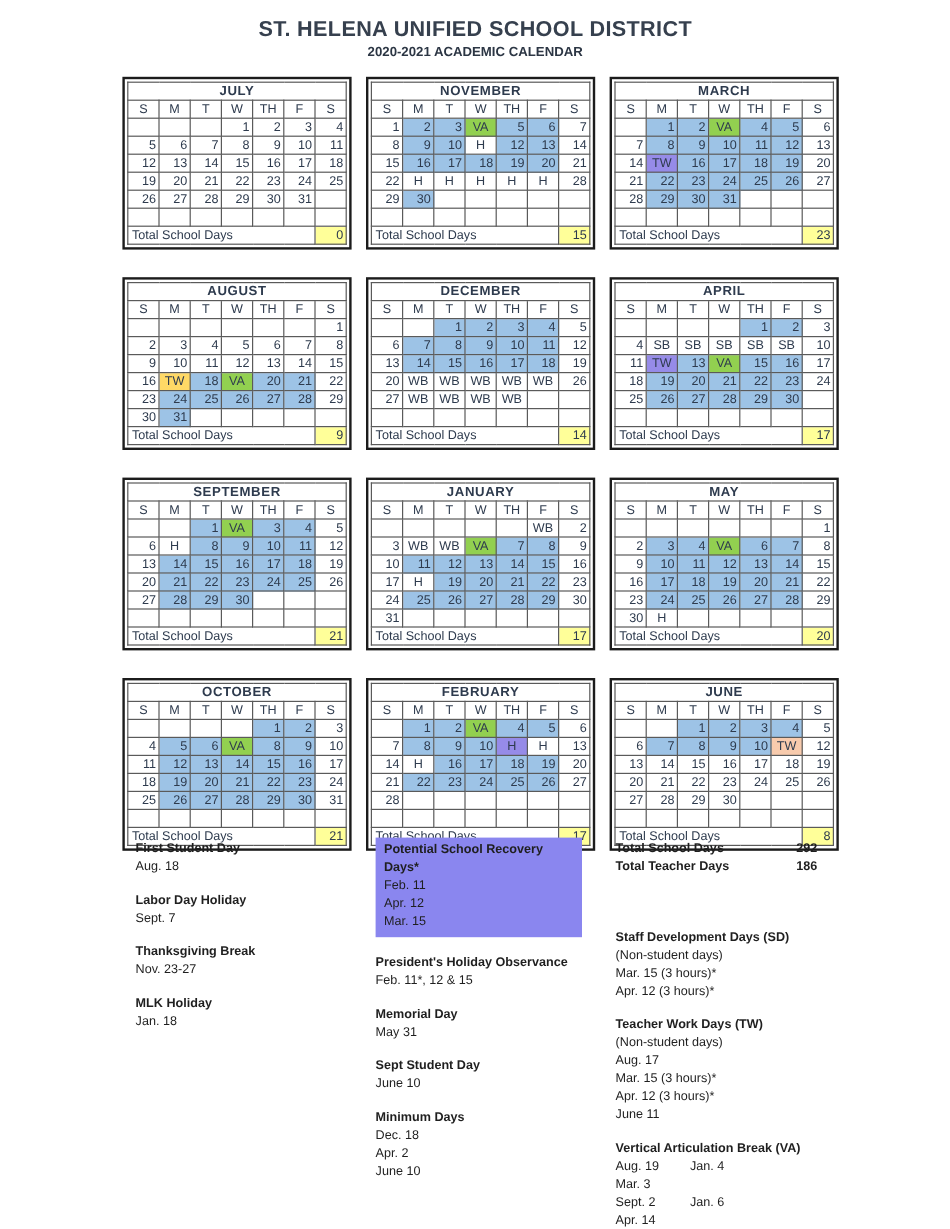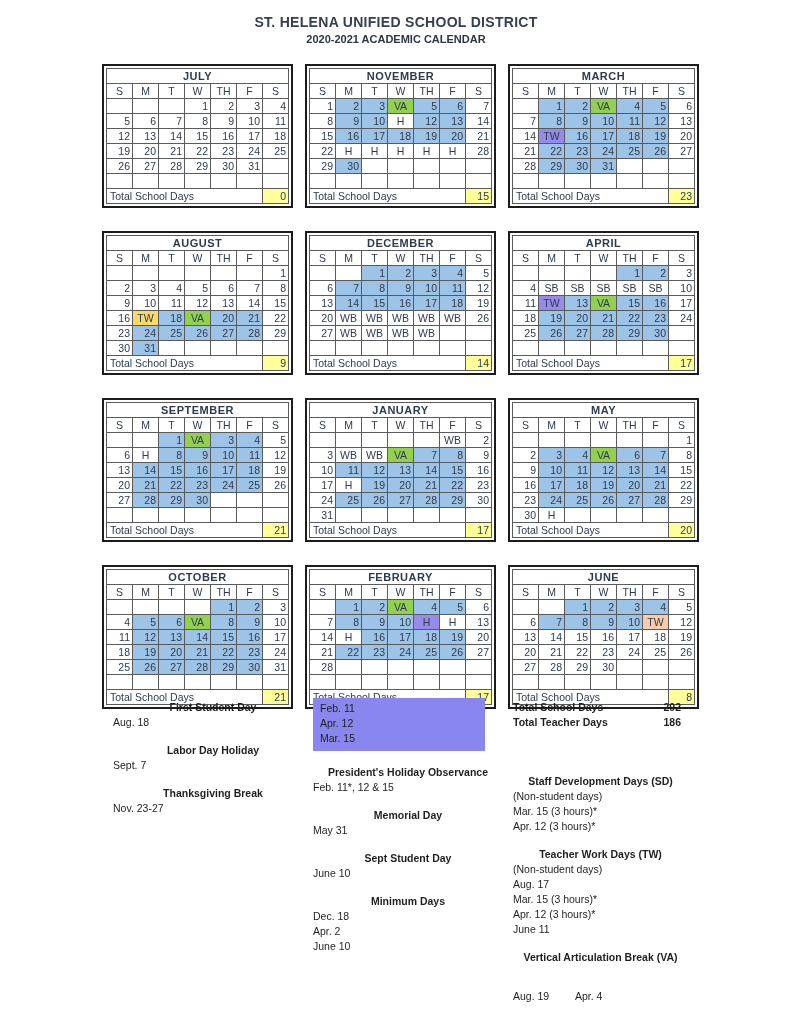--- a/index.html
+++ b/index.html
@@ -14,7 +14,7 @@
   .page { position:relative; width:792px; height:1024px; }
 
   .header { position:absolute; top:14px; left:0; width:100%; text-align:center; }
-  .title { font-size:14px; font-weight:bold; color:#36404e; letter-spacing:0.3px; }
+  .title { font-size:18px; font-weight:bold; color:#36404e; letter-spacing:0.3px; }
   .subtitle { font-size:11px; font-weight:bold; color:#2c3644; margin-top:3px; }
 
   #calendar-grid {

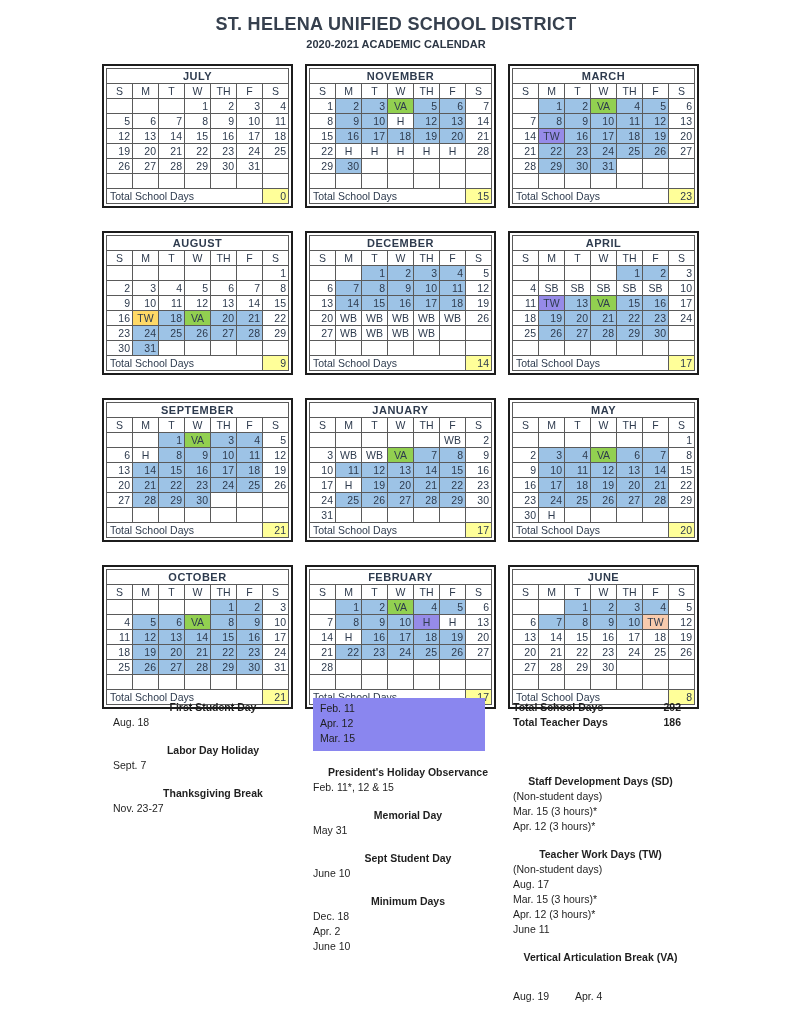--- a/index.html
+++ b/index.html
@@ -43,7 +43,7 @@
   #legend-middle { left:313px; top:698px; width:190px; }
   #legend-right  { left:513px; top:700px; width:175px; }
   .legend-item { margin-bottom:13px; }
-  .legend-item .lt { font-weight:bold;text-align:center; }
+  .legend-item .lt { font-weight:bold; }
   .recovery-box {
     background:#8a86ef;
     padding:3px 7px 5px 7px;

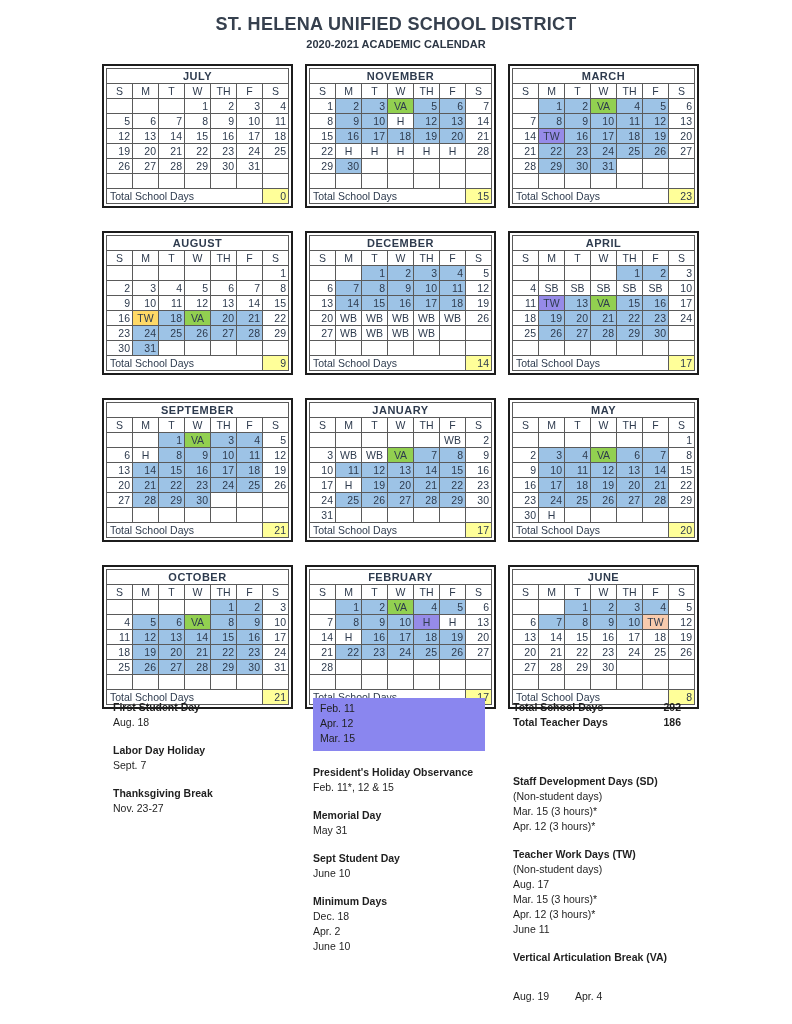--- a/index.html
+++ b/index.html
@@ -996,6 +996,7 @@
     </div>
   <div id="legend-middle" class="legend-col">
       <div class="recovery-box">
+        <div class="lt">Potential School Recovery Days*</div>
         <div class="recovery-row"><span>Feb. 11</span><span>Apr. 12</span></div>
         <div>Mar. 15</div>
       </div>

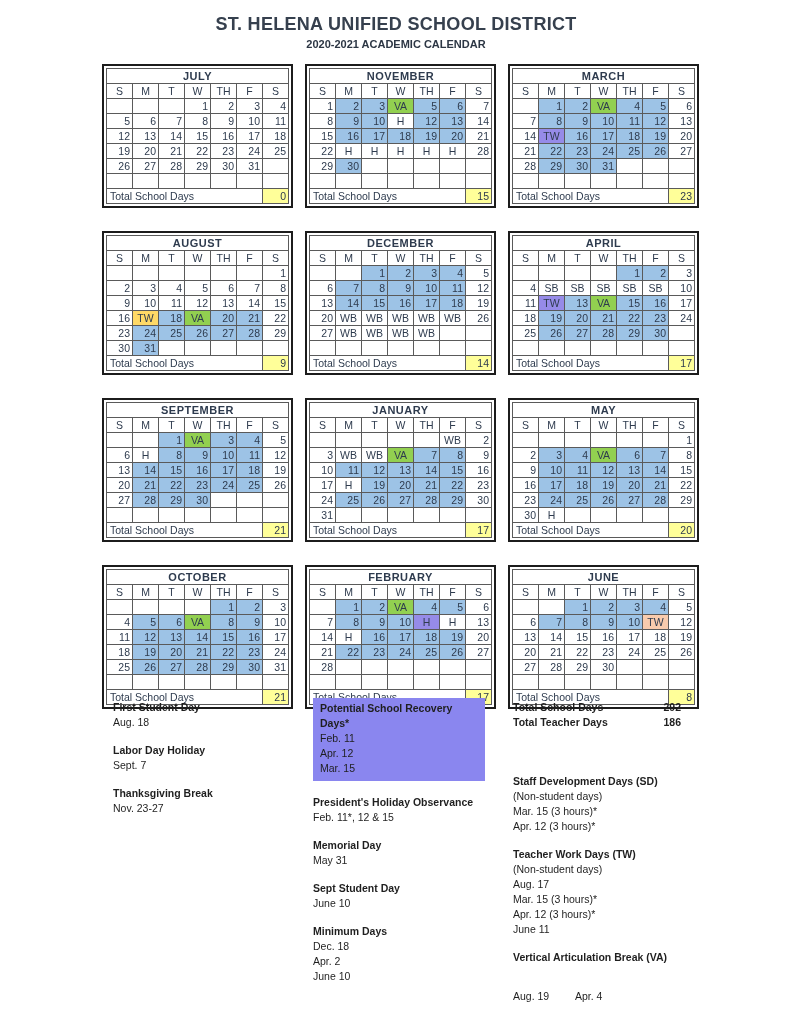--- a/index.html
+++ b/index.html
@@ -993,6 +993,10 @@
         <div class="lt">Thanksgiving Break</div>
         <div>Nov. 23-27</div>
       </div>
+      <div class="legend-item">
+        <div class="lt">MLK Holiday</div>
+        <div>Jan. 18</div>
+      </div>
     </div>
   <div id="legend-middle" class="legend-col">
       <div class="recovery-box">

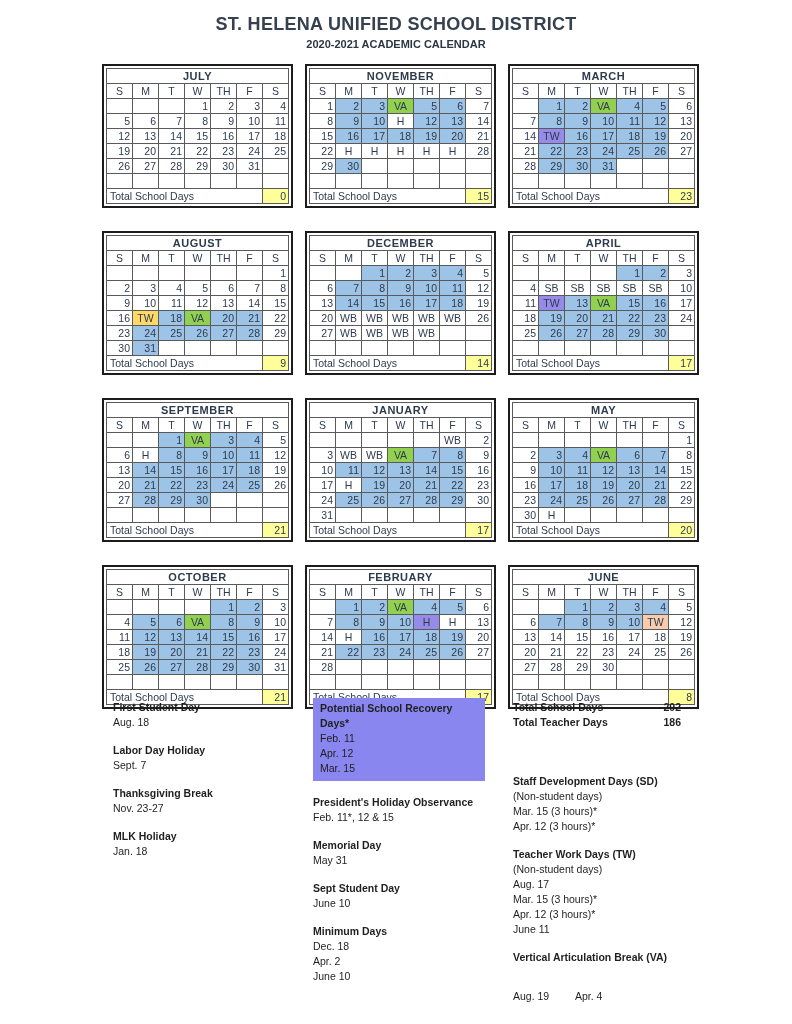--- a/index.html
+++ b/index.html
@@ -54,7 +54,7 @@
   .recovery-row span { display:inline-block; width:88px; }
   .totals { width:168px; margin-bottom:44px; }
   .totals .trow { display:flex; justify-content:space-between; font-weight:bold; }
-  .va-grid span { display:inline-block; width:62px;margin-top:24px; }
+  .va-grid span { display:inline-block; width:62px; }
 </style>
 </head>
 <body>

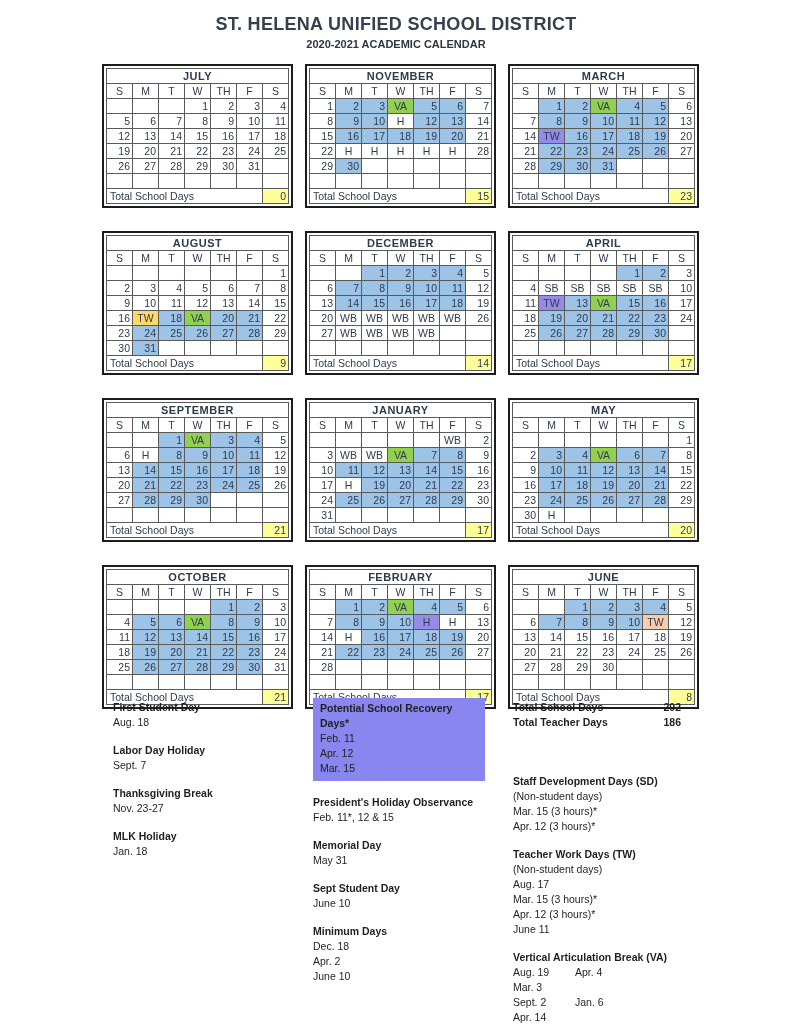--- a/index.html
+++ b/index.html
@@ -1050,7 +1050,7 @@
       </div>
       <div class="legend-item">
         <div class="lt">Vertical Articulation Break (VA)</div>
-        <div class="va-grid"><span>Aug. 19</span><span>Apr. 4</span><span>Mar. 3</span></div>
+        <div class="va-grid"><span>Aug. 19</span><span>Jan. 4</span><span>Mar. 3</span></div>
         <div class="va-grid"><span>Sept. 2</span><span>Jan. 6</span><span>Apr. 14</span></div>
       </div>
     </div>

